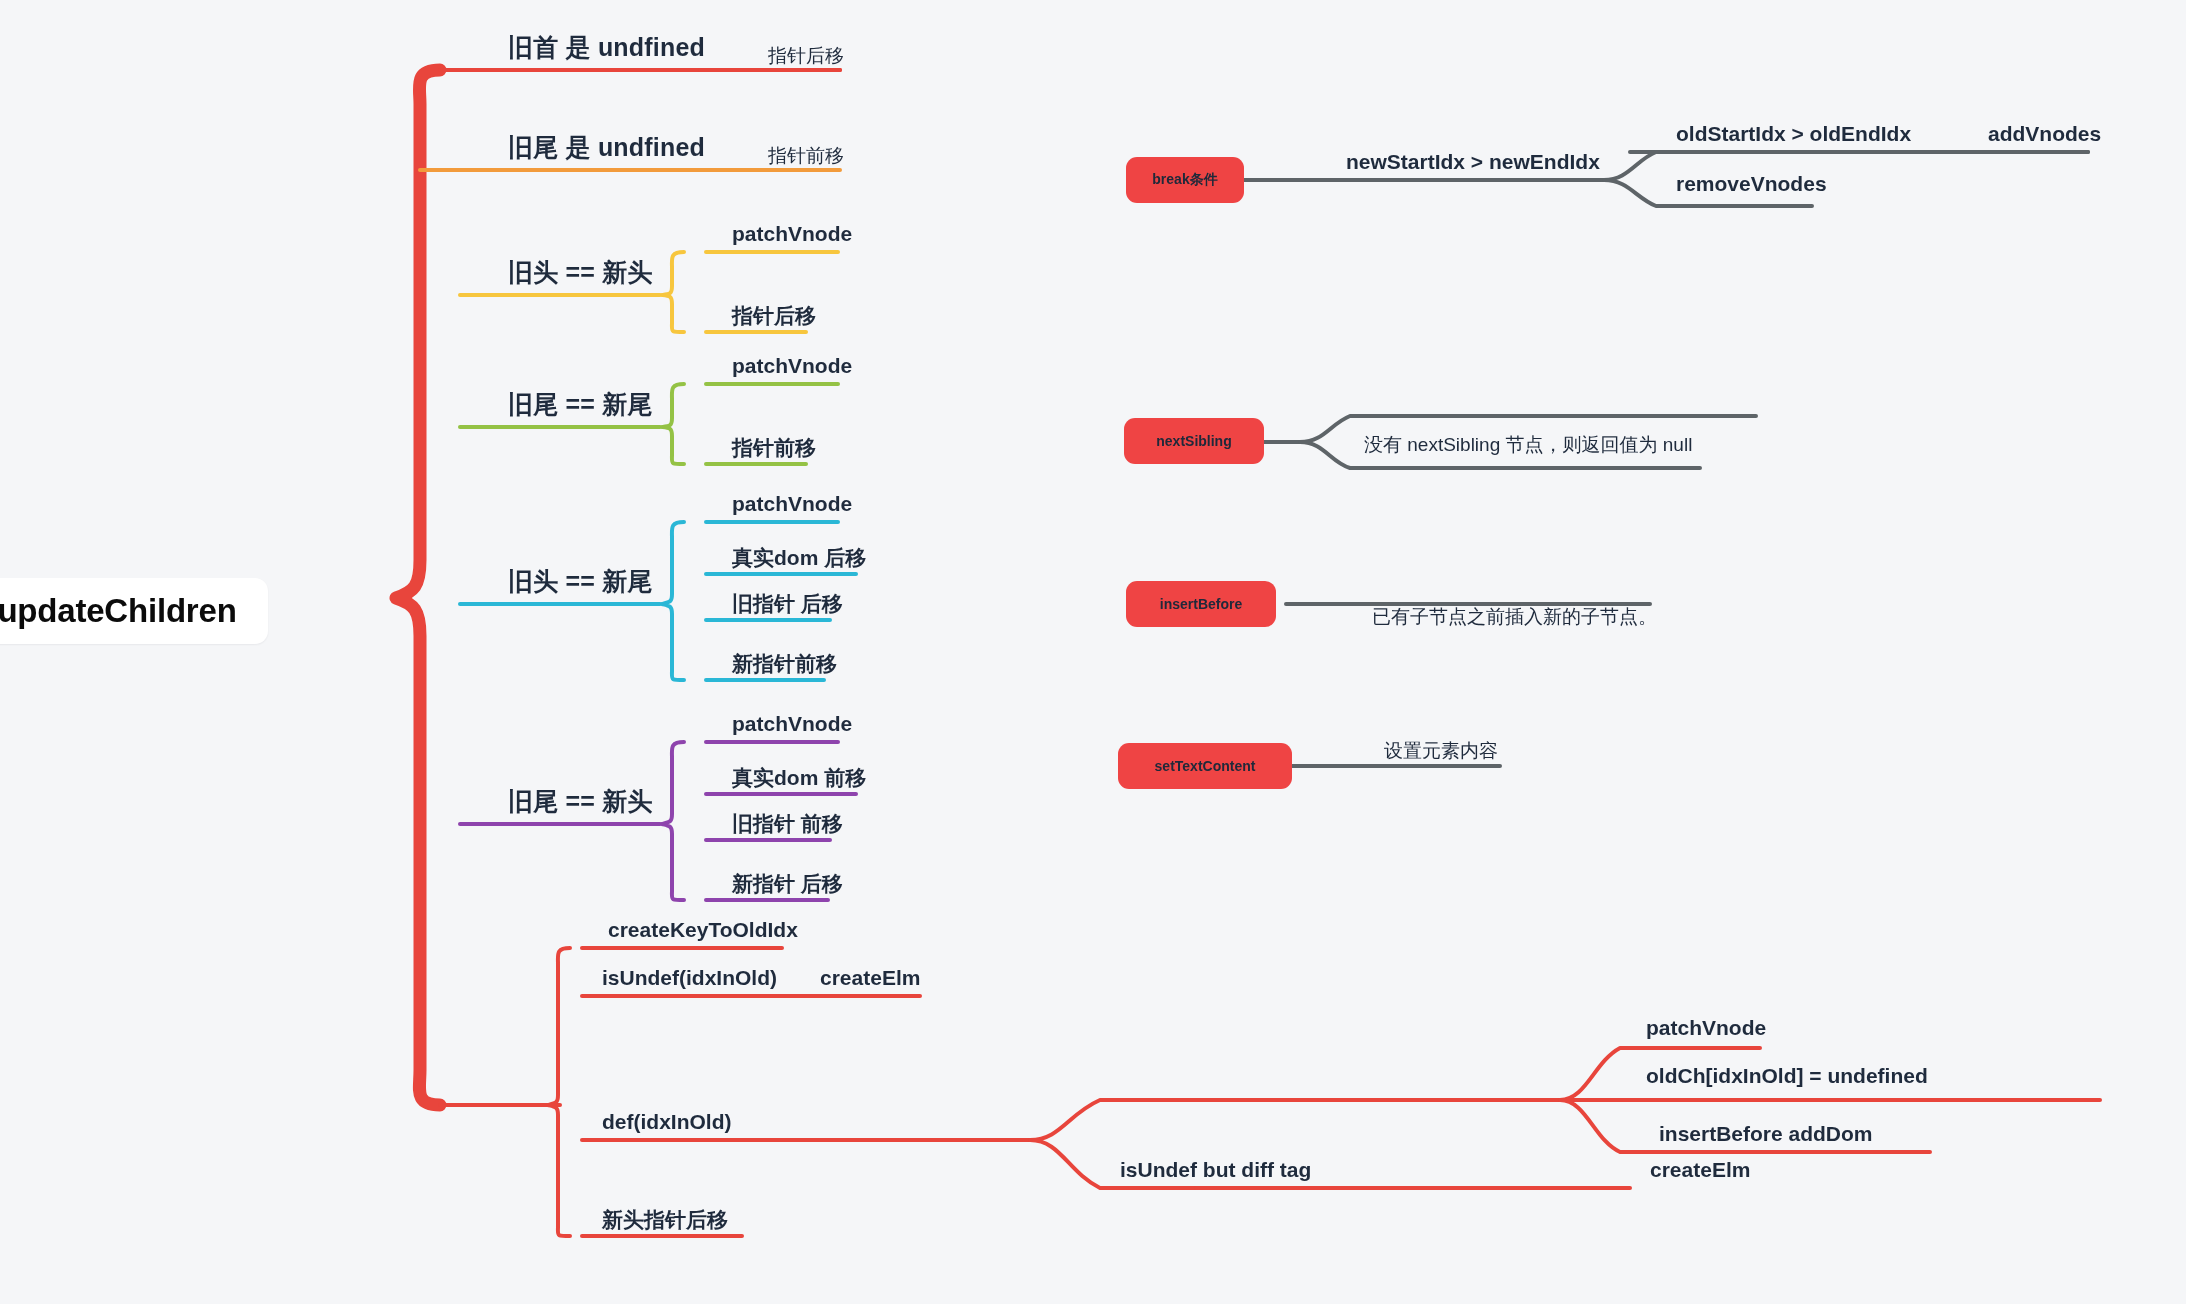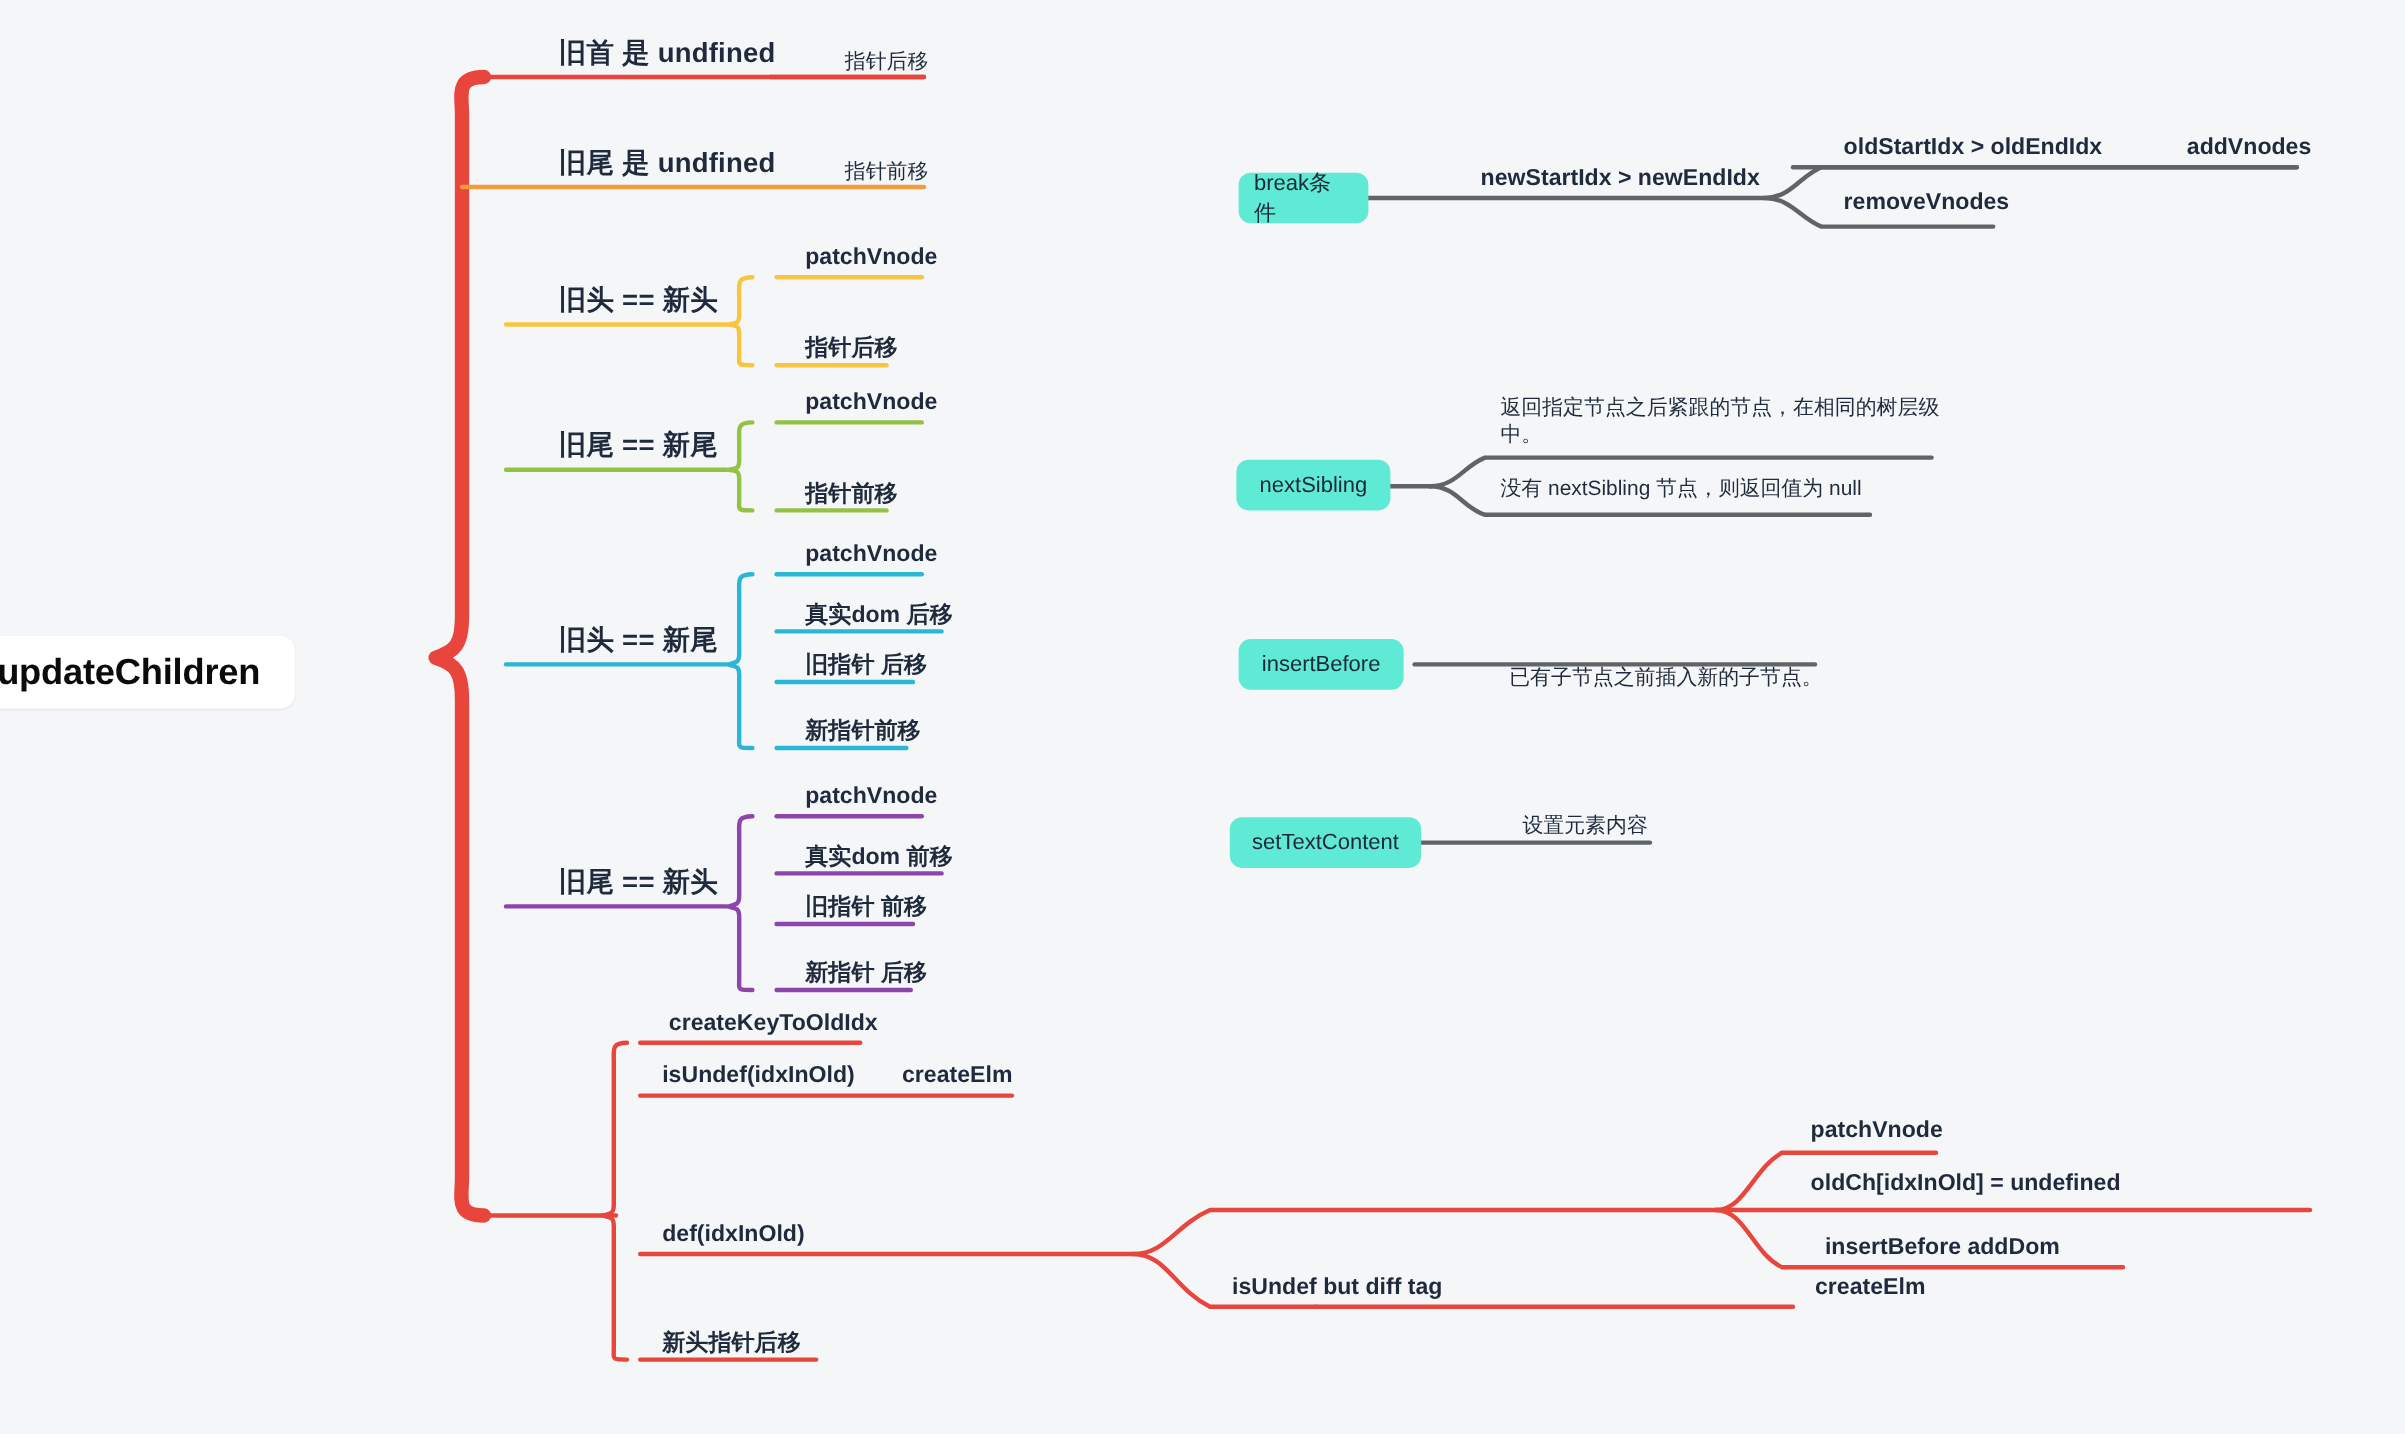--- a/index.html
+++ b/index.html
@@ -54,13 +54,13 @@
   
   .pill {
     position: absolute;
-    background: #5eead4;
+    background: #ef4444;
     border-radius: 11px;
     display: flex;
     align-items: center;
     justify-content: center;
-    font-size: 20px;
-    font-weight: normal;
+    font-size: 14px;
+    font-weight: bold;
     color: #20293a;
     padding: 0 14px;
     box-sizing: border-box;

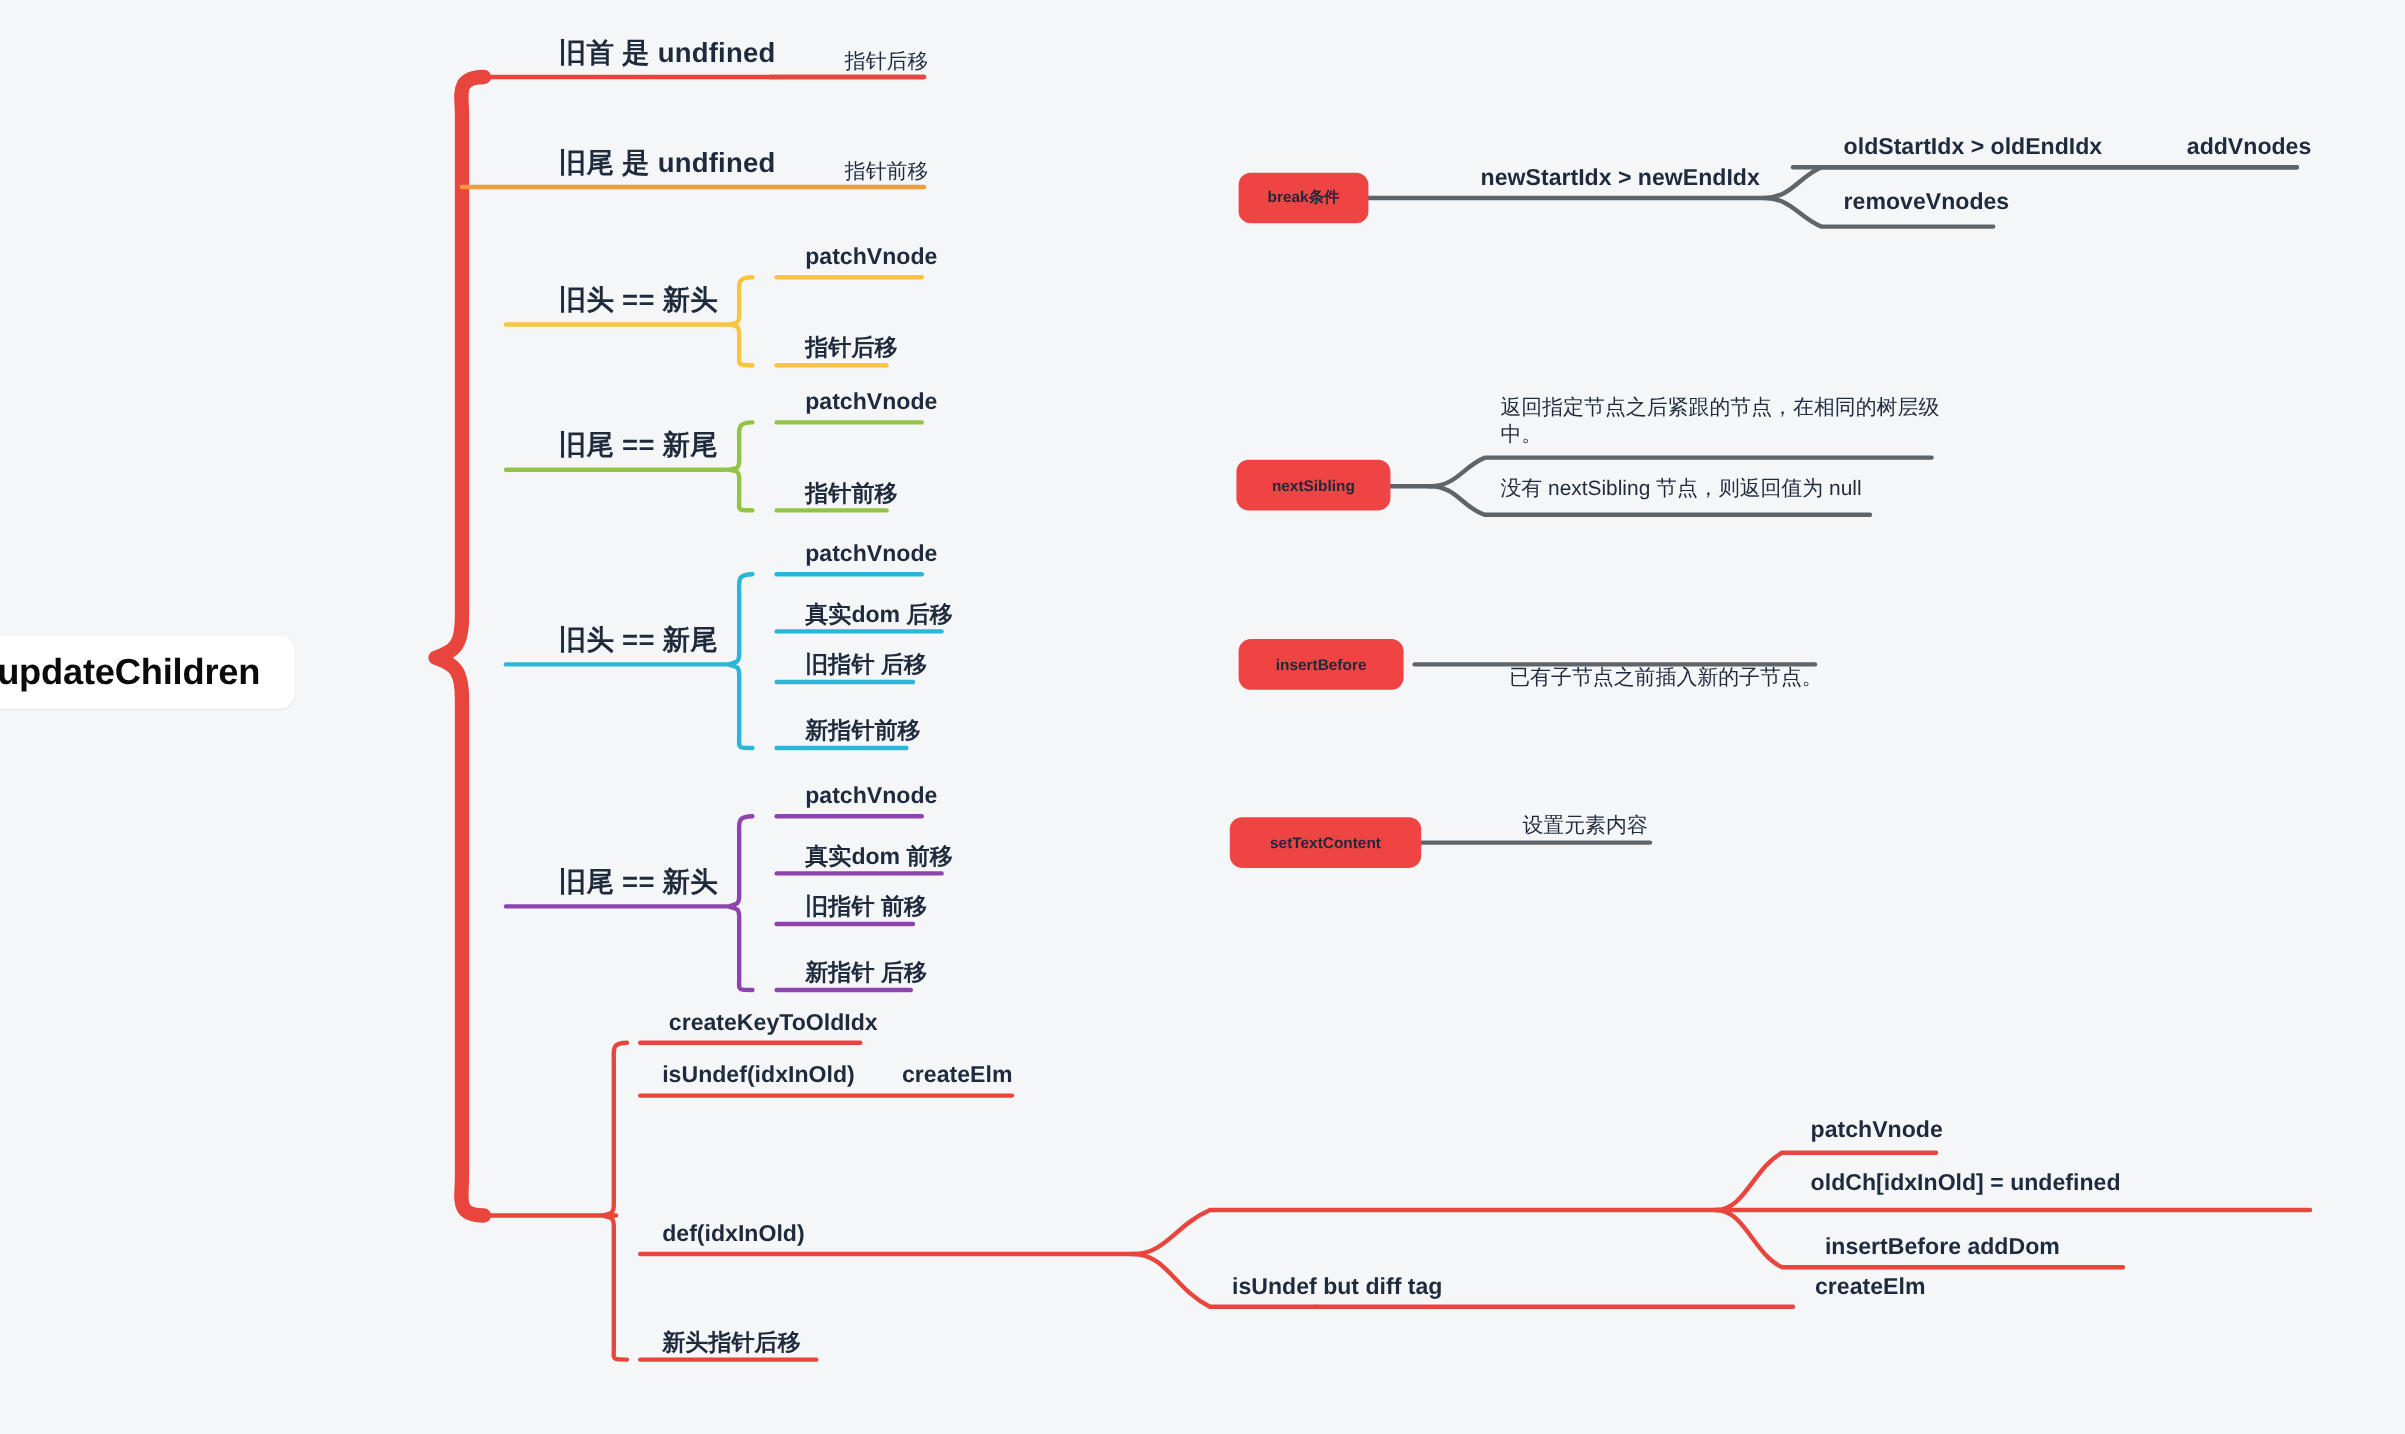--- a/index.html
+++ b/index.html
@@ -291,8 +291,6 @@
   <div class="topic lvl2" style="left:1656px; top:172px;">removeVnodes</div>
 
   <div class="pill" style="left:1124px; top:418px; width:140px; height:46px;">nextSibling</div>
-  <div class="topic desc" style="left:1344px; top:358px;">返回指定节点之后紧跟的节点，在相同的树层级
-中。</div>
   <div class="topic desc" style="left:1344px; top:432px;">没有 nextSibling 节点，则返回值为 null</div>
 
   <div class="pill" style="left:1126px; top:581px; width:150px; height:46px;">insertBefore</div>

